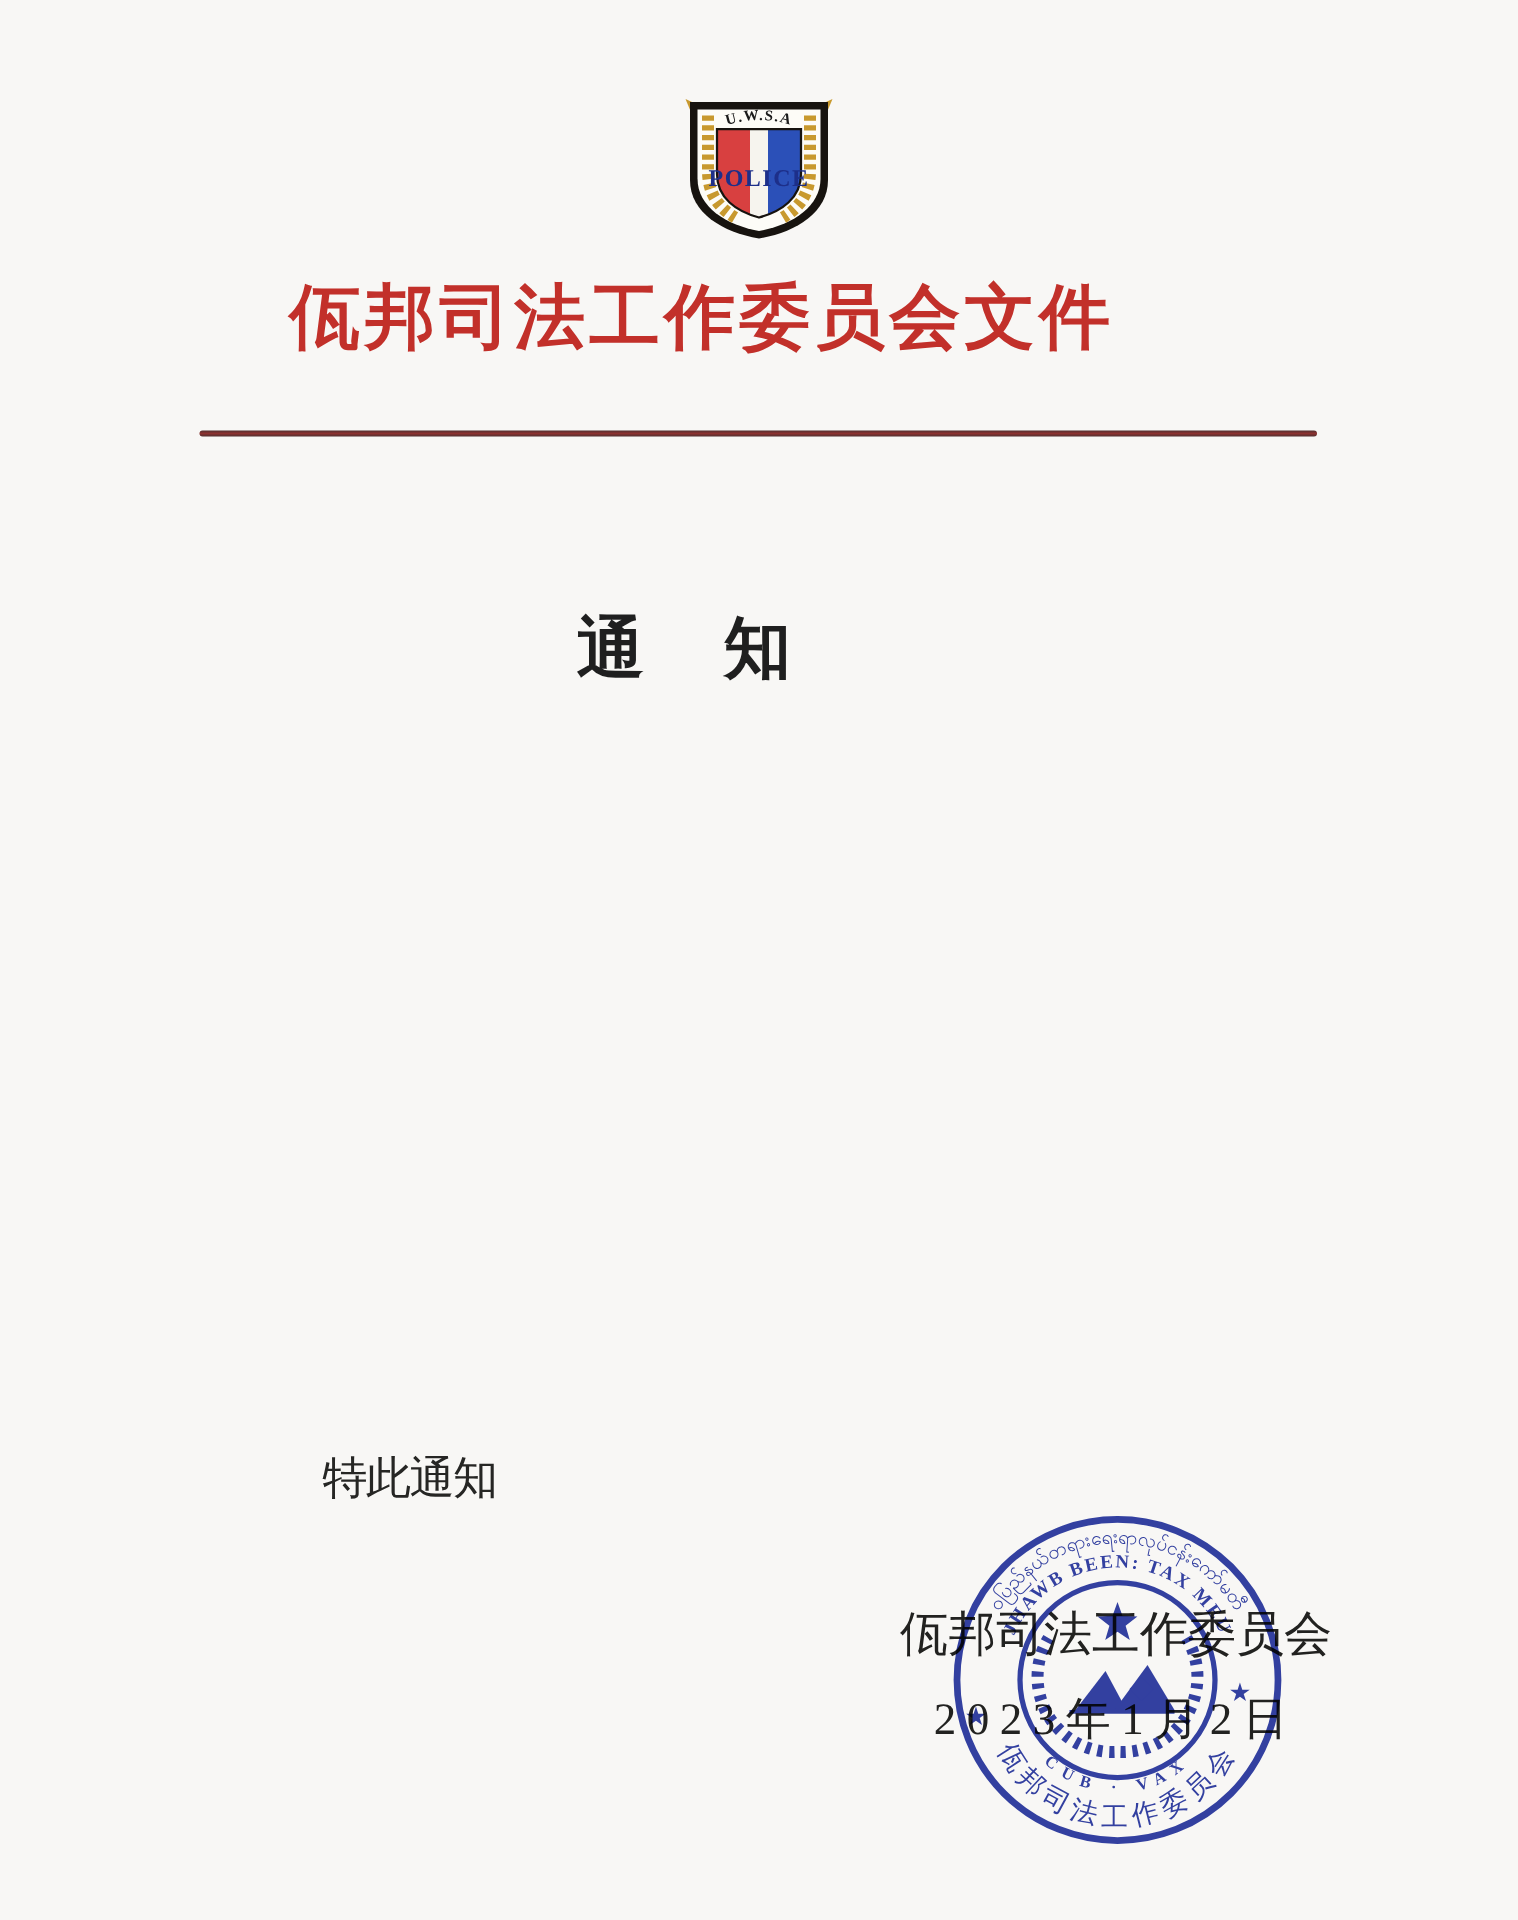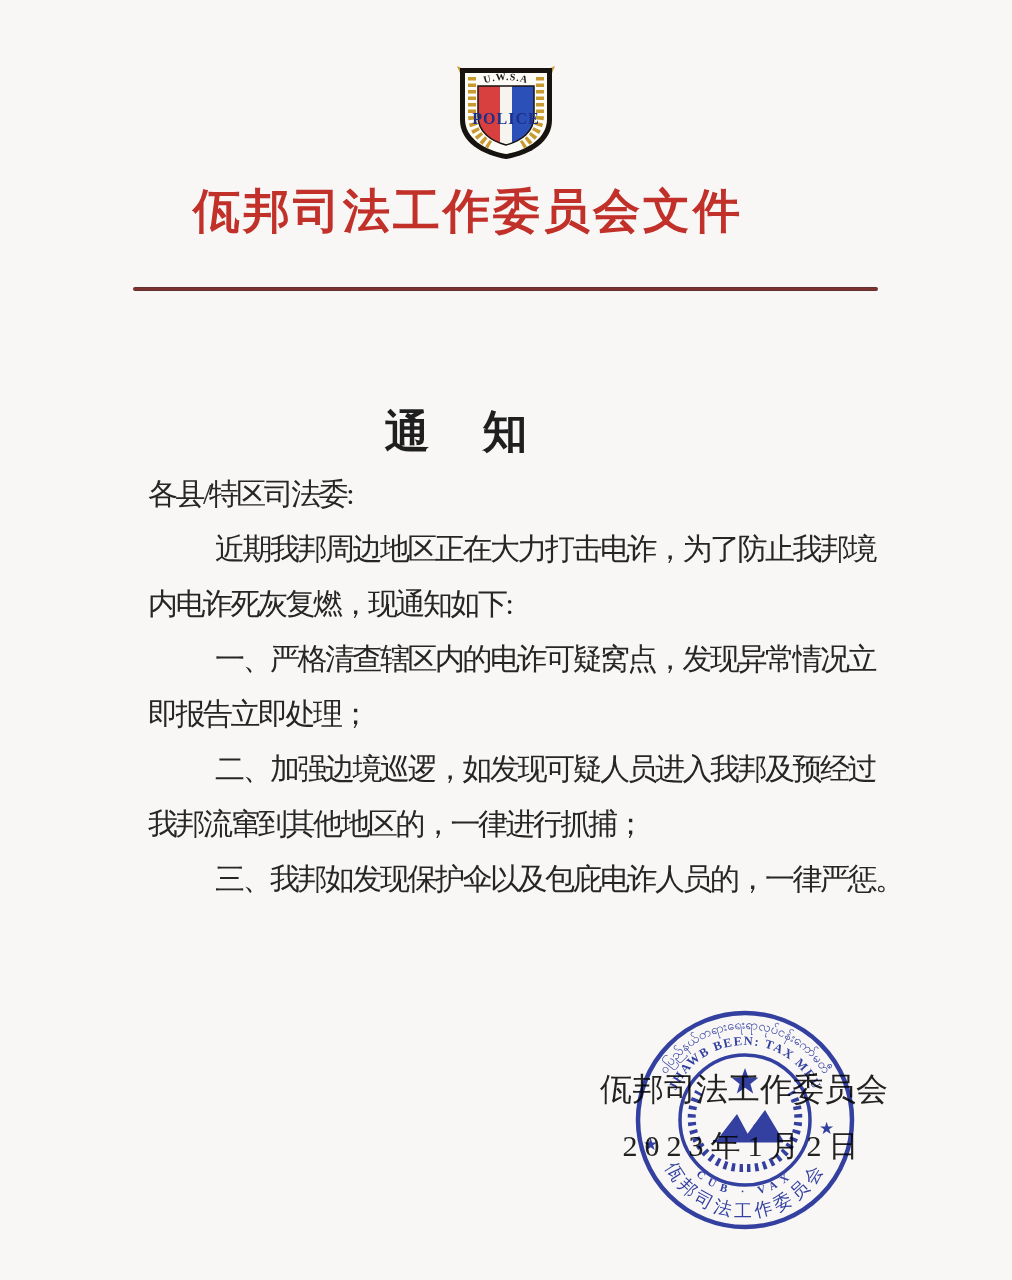--- a/index.html
+++ b/index.html
@@ -105,16 +105,6 @@
 
   <div class="notice-heading">通　知</div>
 
-  <div class="body-block">
-    <div class="line">各县/特区司法委:</div>
-    <div class="line ind">近期我邦周边地区正在大力打击电诈，为了防止我邦境</div>
-    <div class="line">内电诈死灰复燃，现通知如下:</div>
-    <div class="line ind">一、严格清查辖区内的电诈可疑窝点，发现异常情况立</div>
-    <div class="line">即报告立即处理；</div>
-    <div class="line ind">二、加强边境巡逻，如发现可疑人员进入我邦及预经过</div>
-    <div class="line">我邦流窜到其他地区的，一律进行抓捕；</div>
-    <div class="line ind">三、我邦如发现保护伞以及包庇电诈人员的，一律严惩。</div>
-  </div>
 
 
   <div class="signature">佤邦司法工作委员会</div>

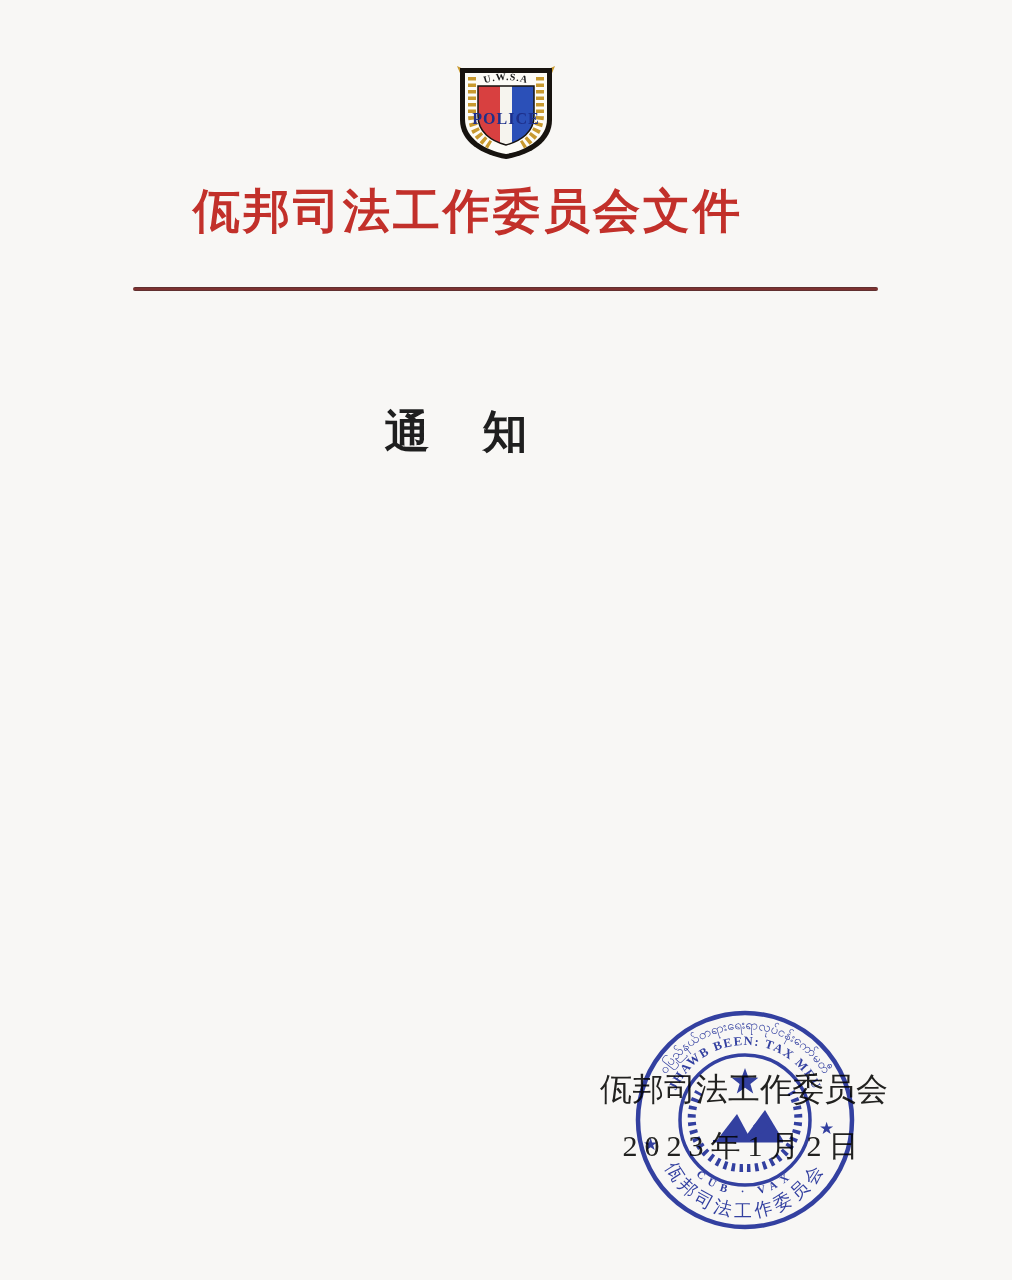--- a/index.html
+++ b/index.html
@@ -106,6 +106,7 @@
   <div class="notice-heading">通　知</div>
 
 
+  <div class="closing">特此通知</div>
 
   <div class="signature">佤邦司法工作委员会</div>
   <div class="date">2023年1月2日</div>

